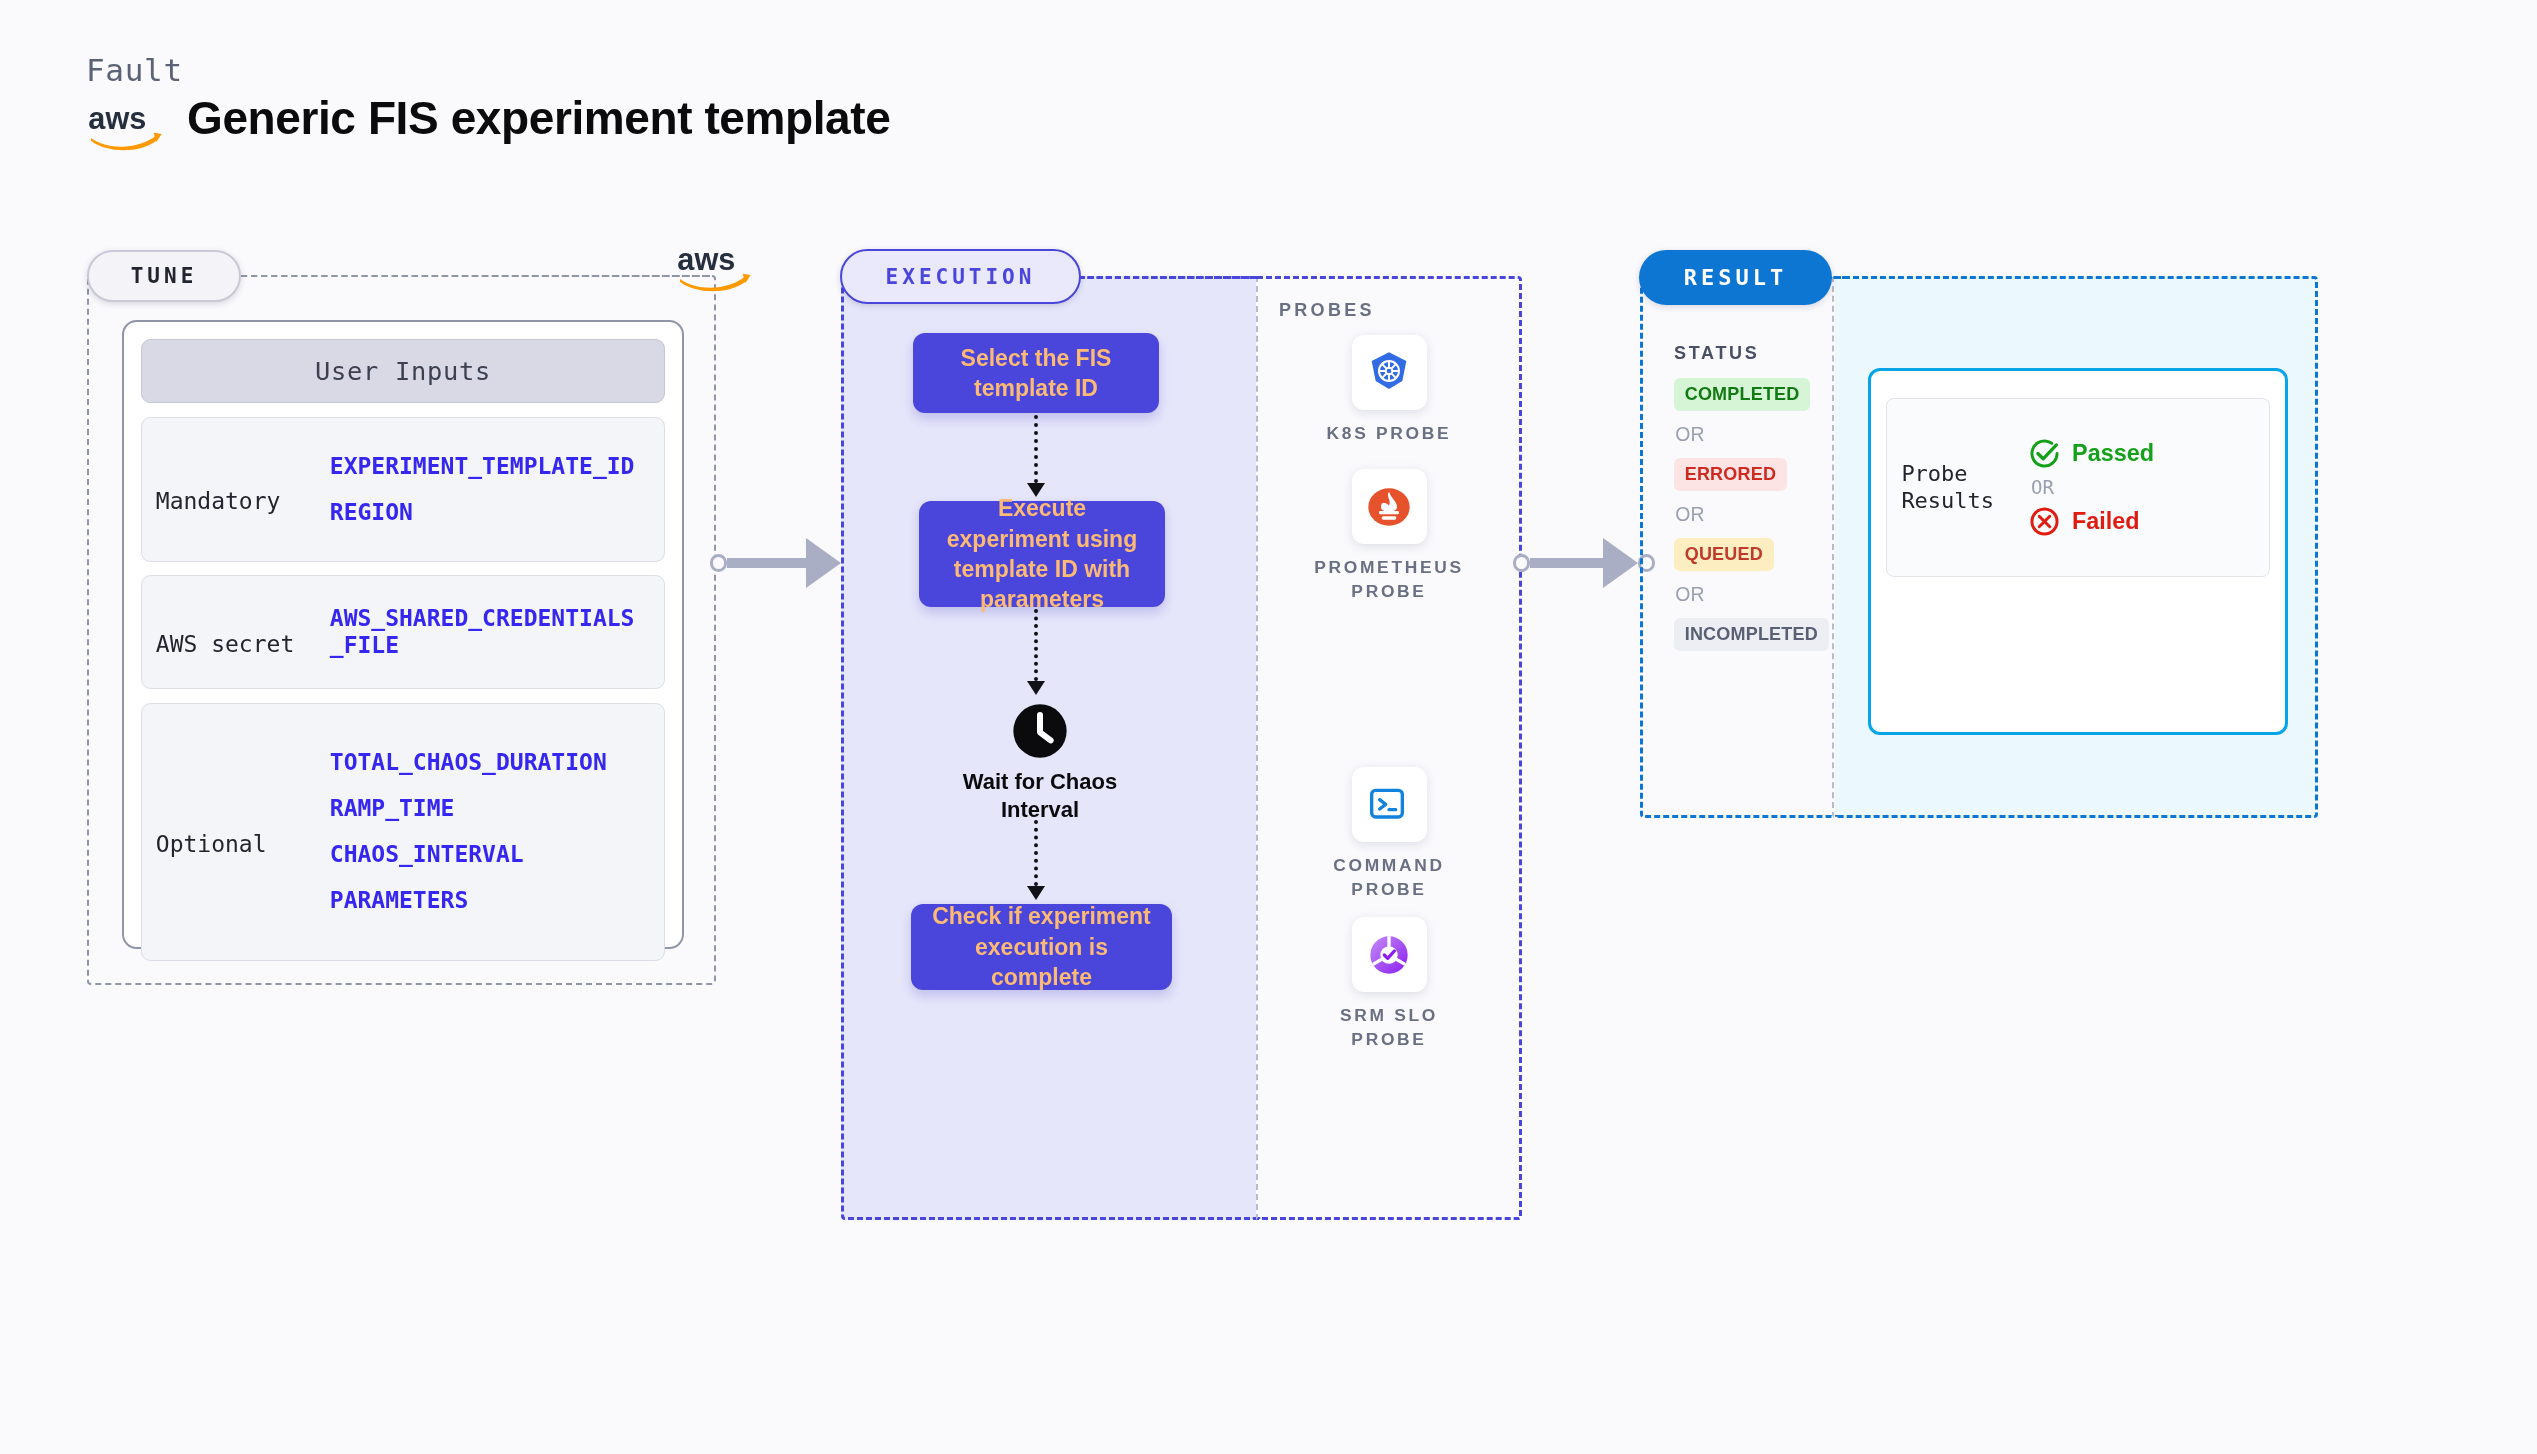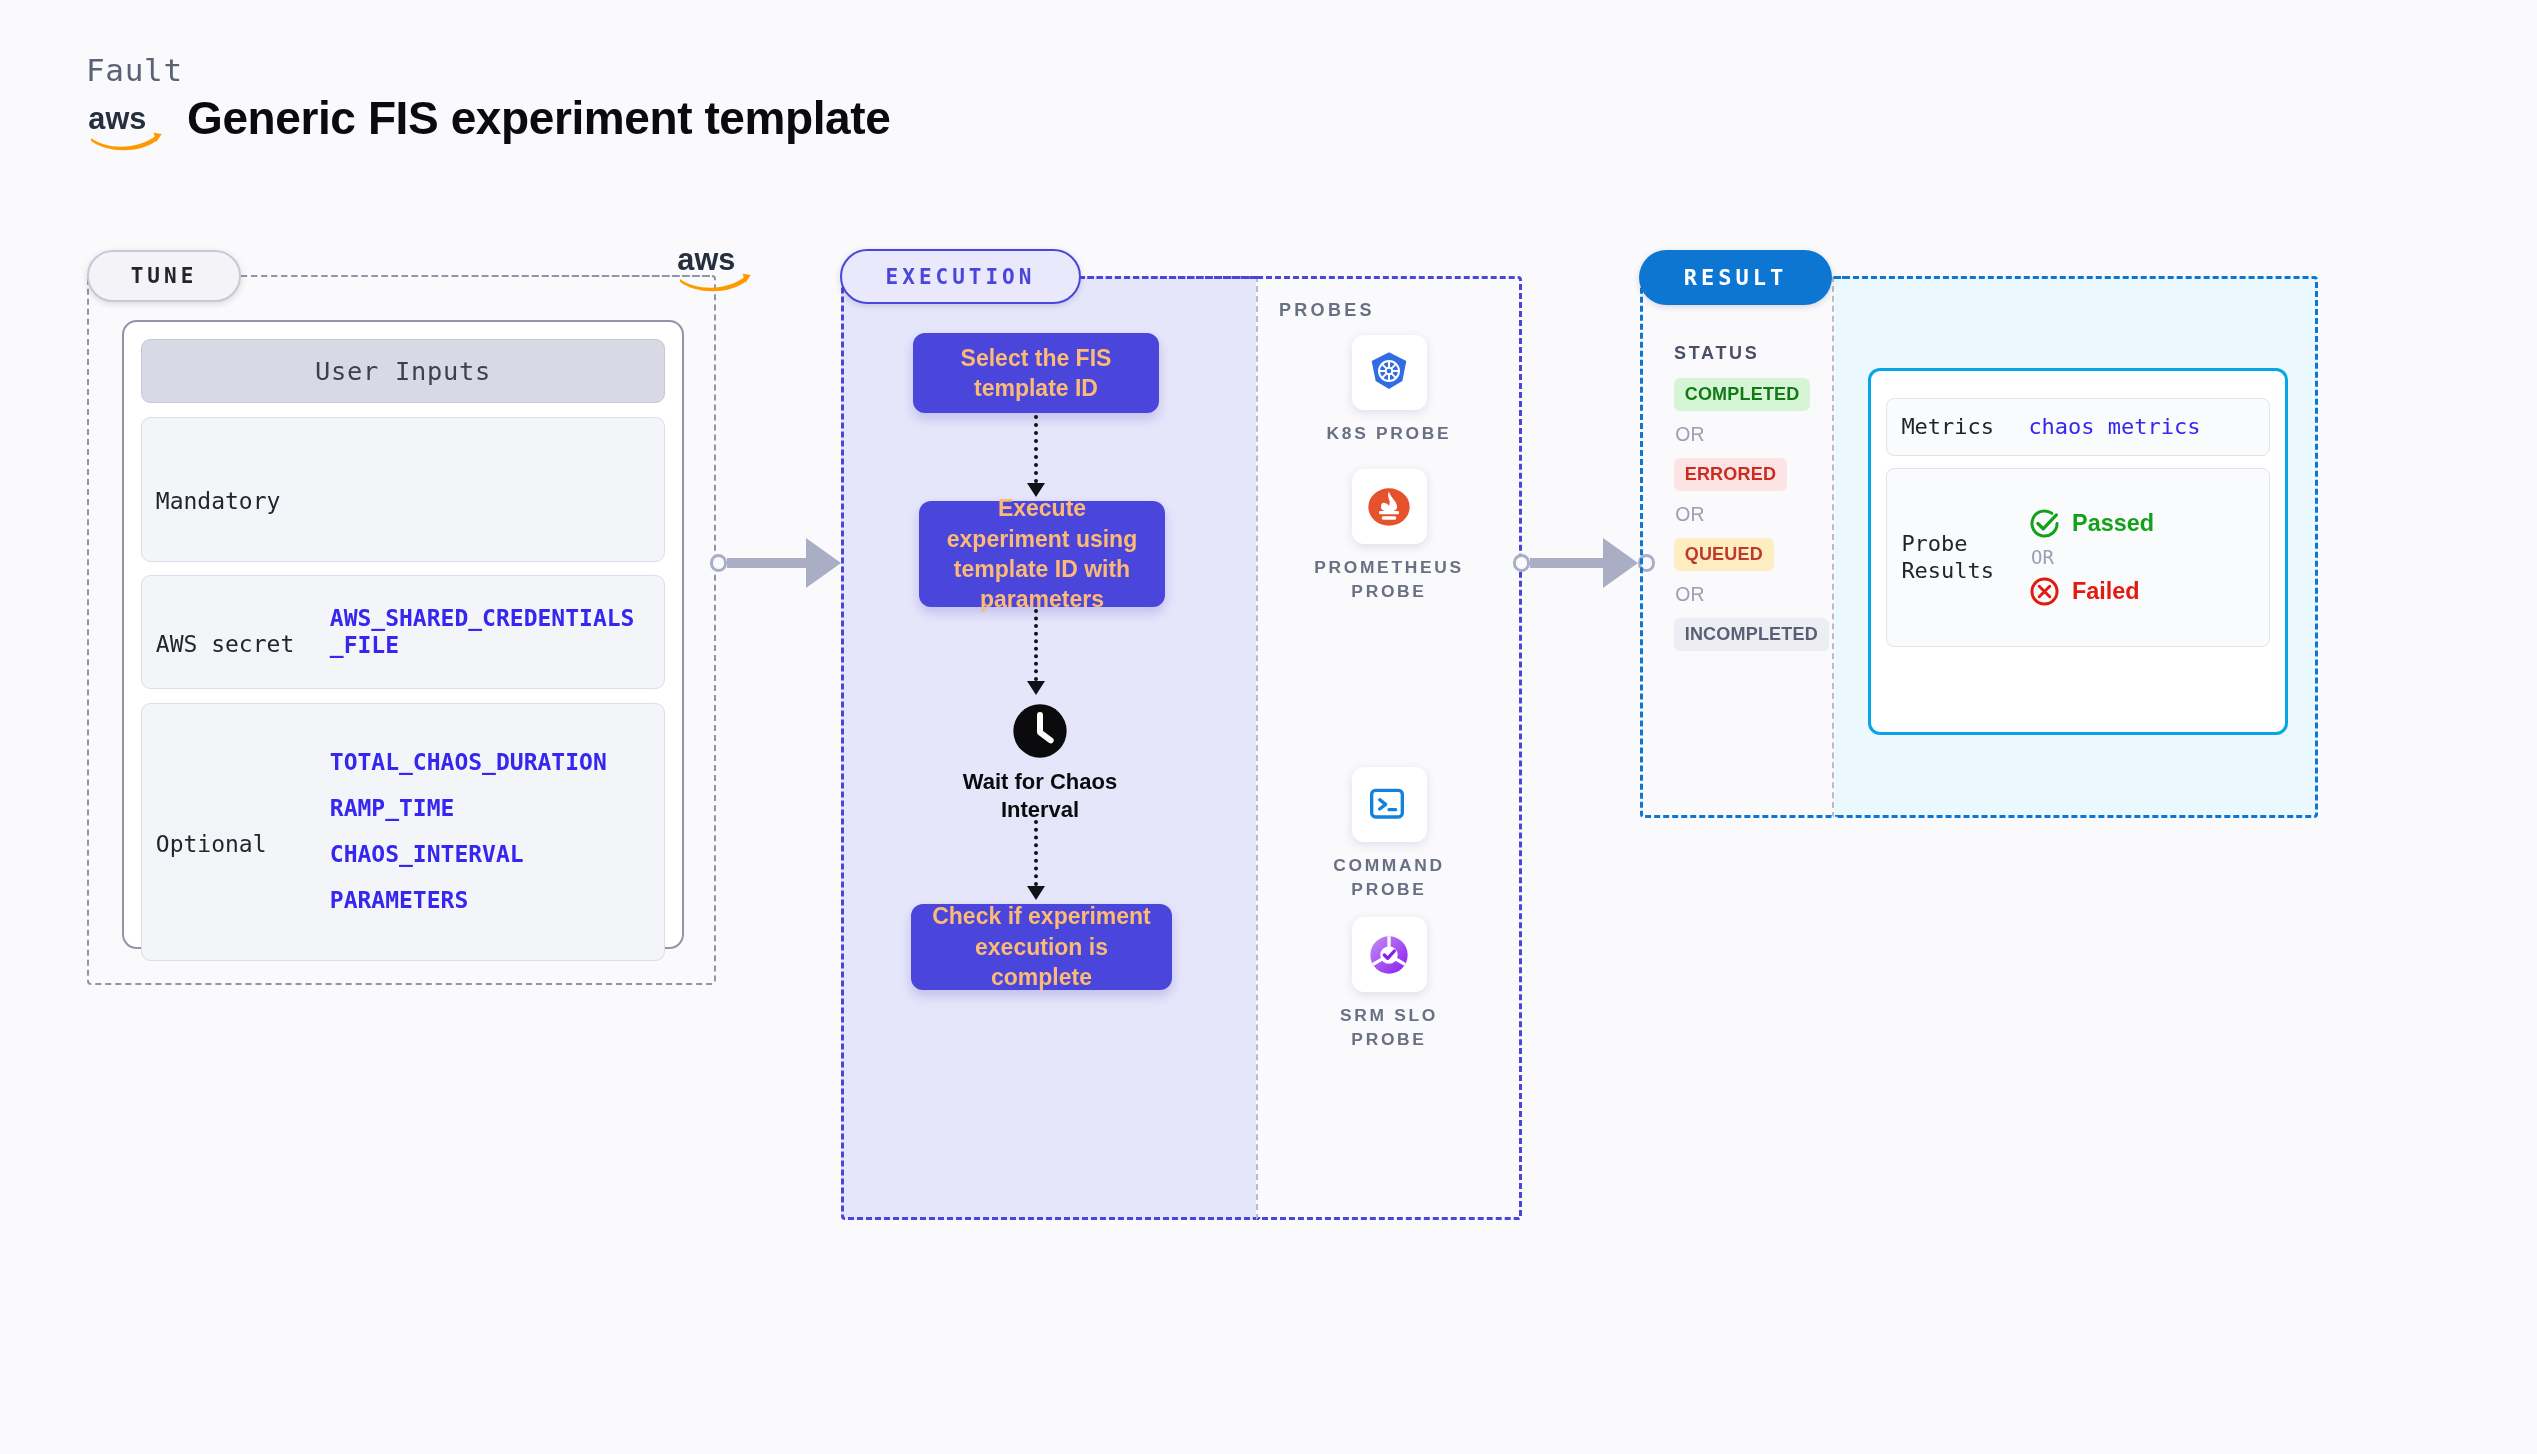--- a/index.html
+++ b/index.html
@@ -462,10 +462,6 @@
 
   <div class="output-card">
 
-    <div class="out-row out-metrics">
-      <div class="olbl">Metrics</div>
-      <div class="oval">chaos metrics</div>
-    </div>
 
     <div class="out-row out-probe">
       <div class="olbl">Probe<br>Results</div>

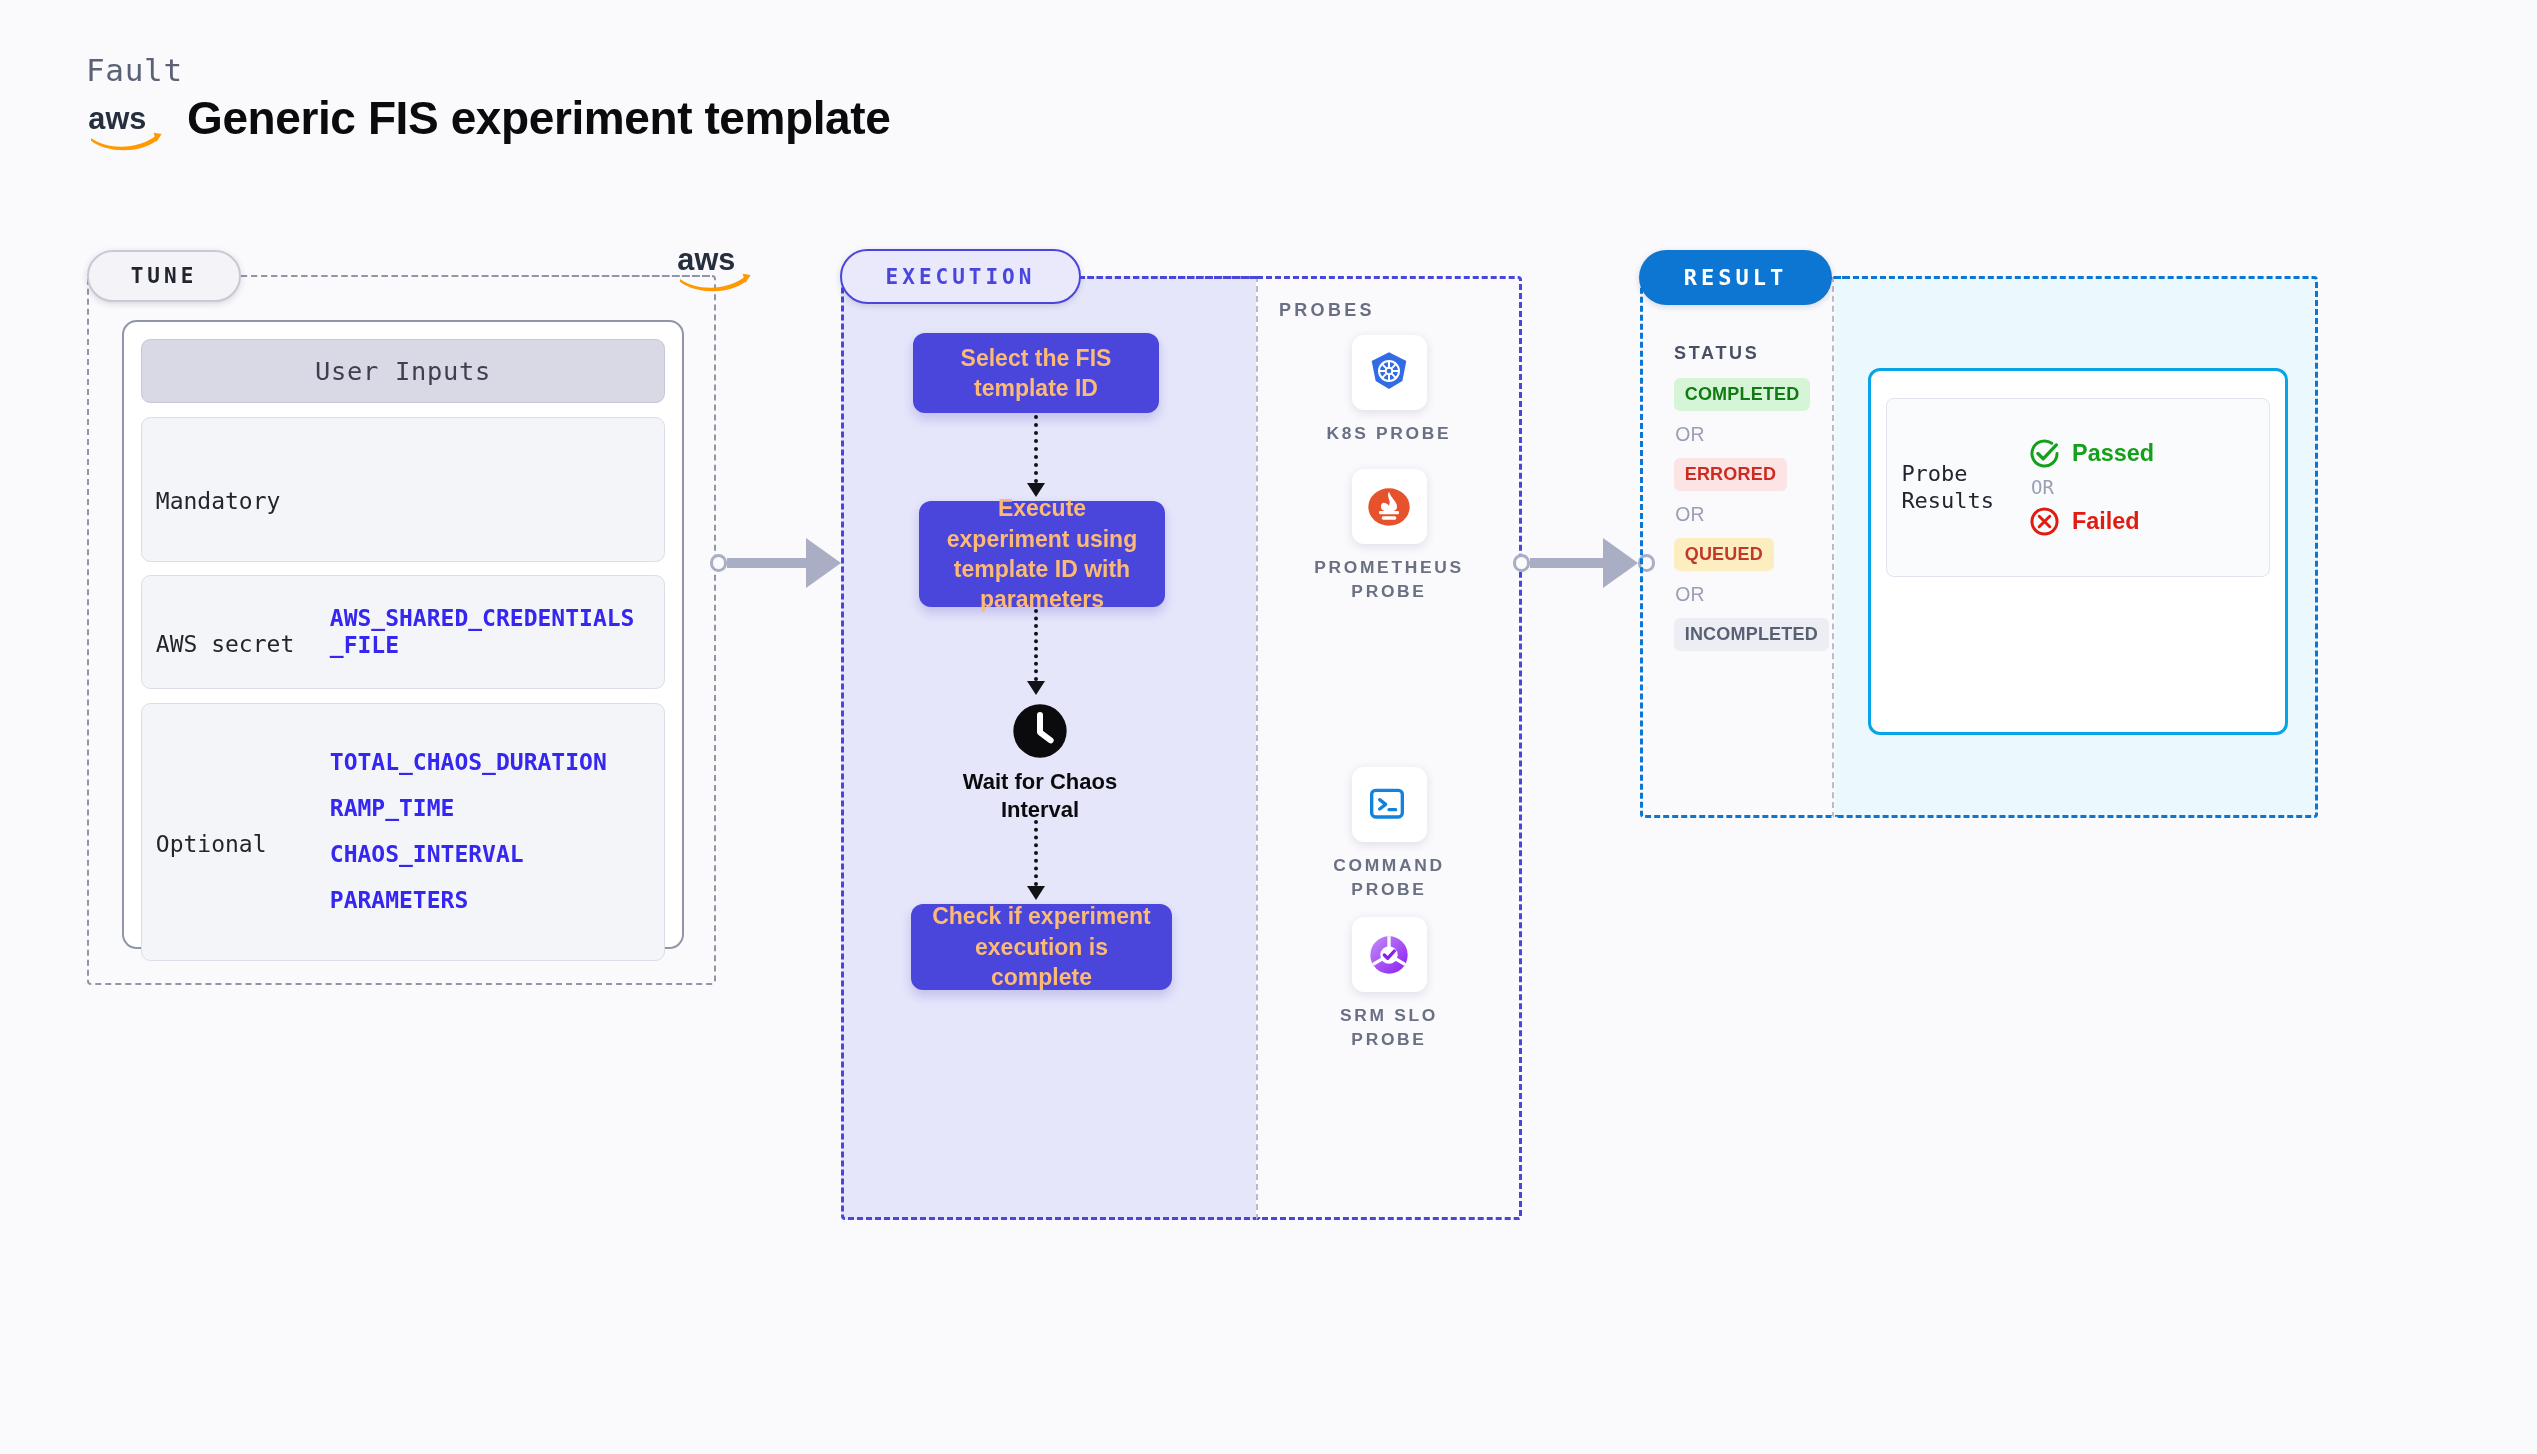--- a/index.html
+++ b/index.html
@@ -313,6 +313,10 @@
 
     <div class="tune-row row-mandatory">
       <div class="lbl">Mandatory</div>
+      <div class="vals">
+        <div class="v">EXPERIMENT_TEMPLATE_ID</div>
+        <div class="v">REGION</div>
+      </div>
     </div>
 
     <div class="tune-row row-secret">

